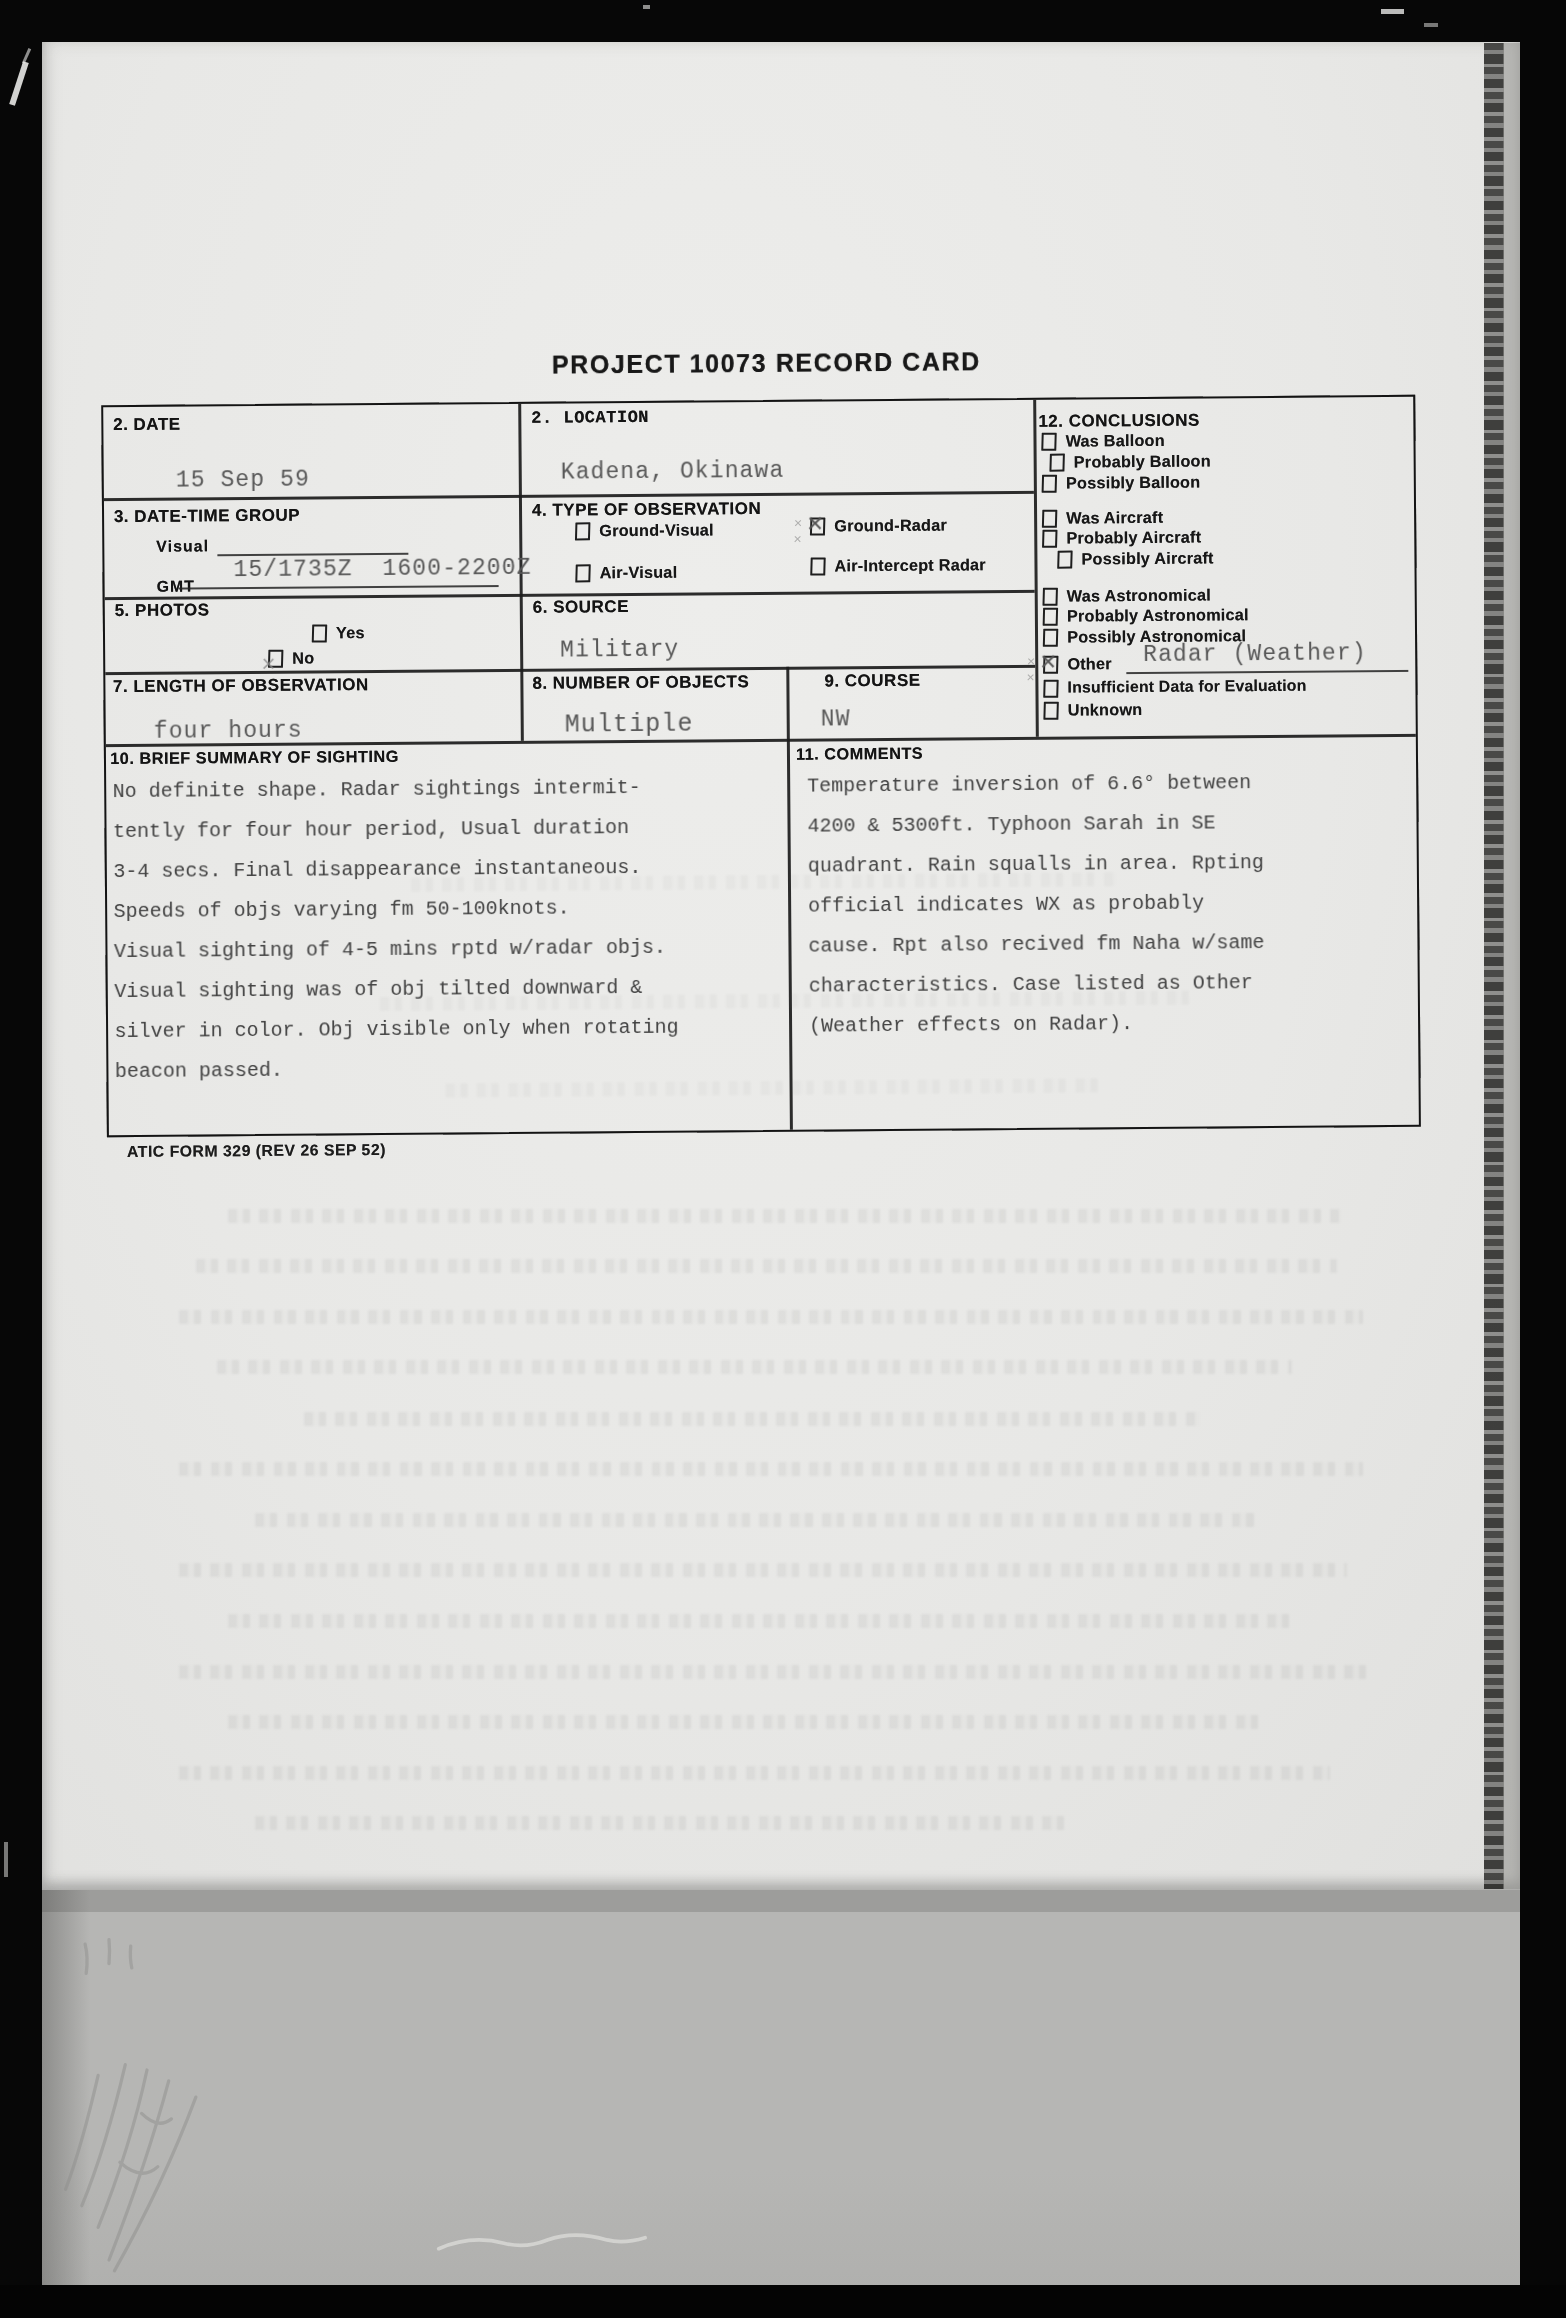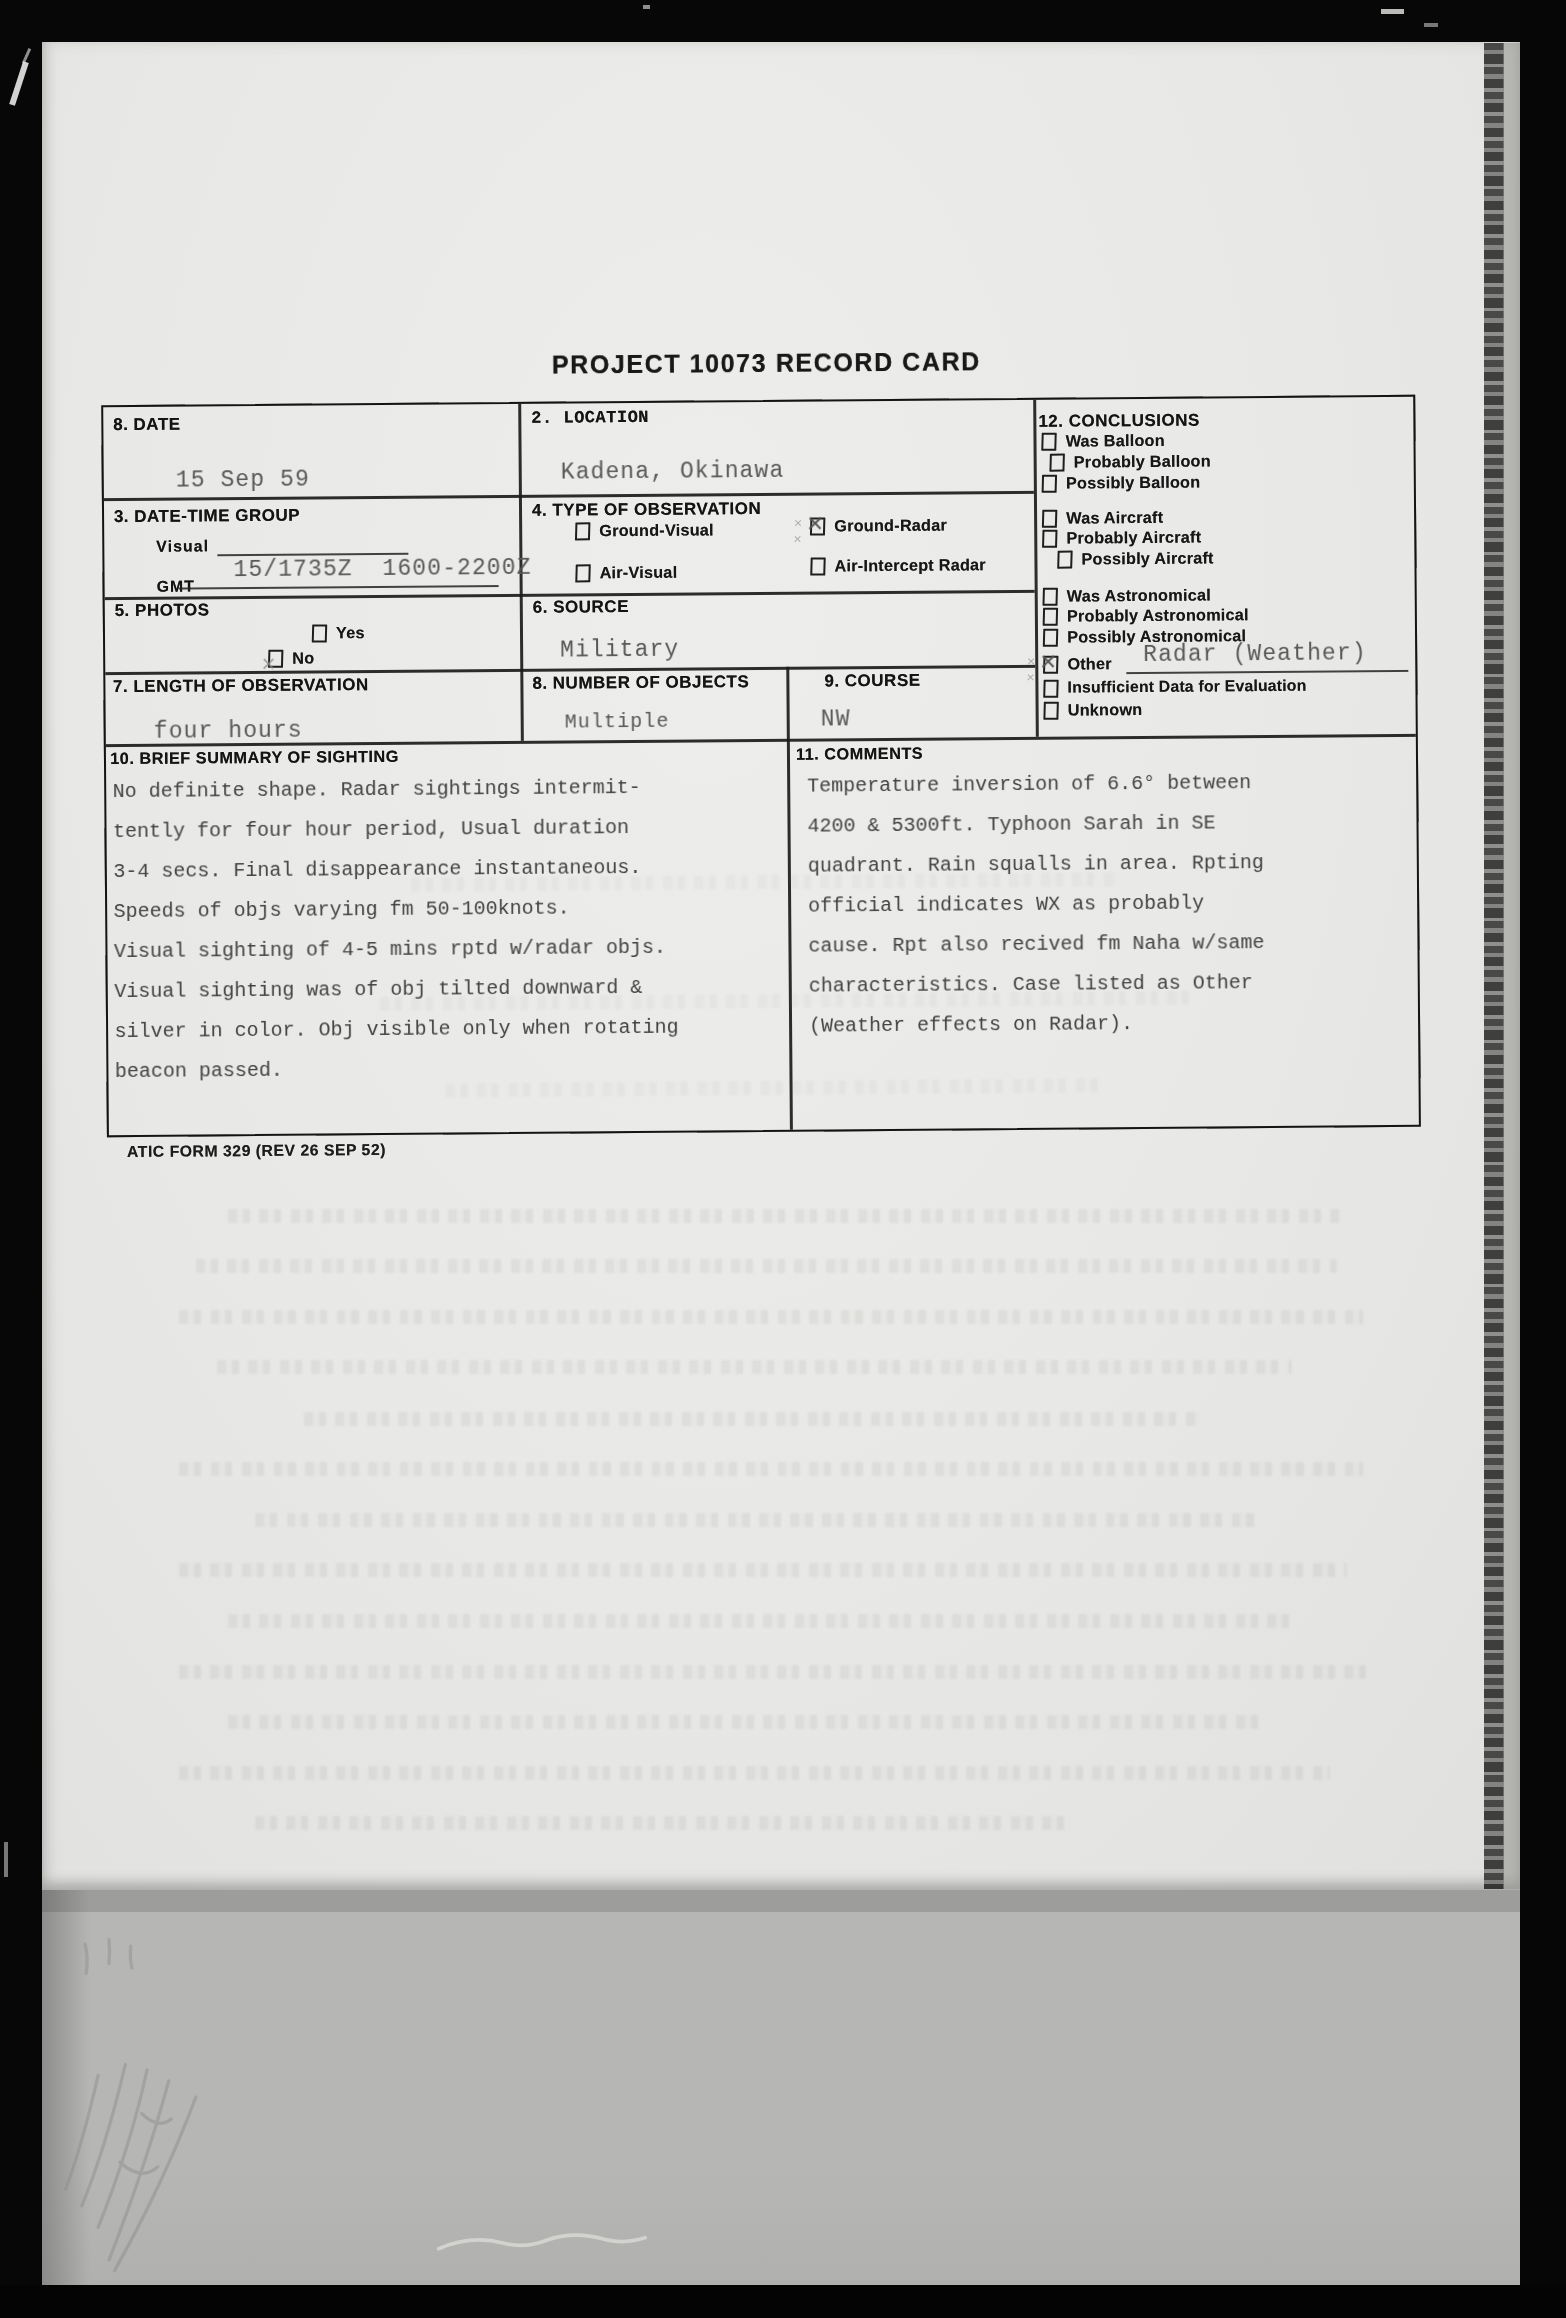--- a/index.html
+++ b/index.html
@@ -95,7 +95,7 @@
       <div class="vline" style="left:930px;top:0;height:337px;"></div>
       <div class="vline" style="left:681px;top:265px;height:463px;"></div>
 
-      <div class="label" style="left:9.8px;top:7.6px;">8.  DATE</div>
+      <div class="label" style="left:9.8px;top:7.6px;">2.  DATE</div>
       <div class="typed" style="left:72px;top:61px;font-size:23px;">15 Sep 59</div>
 
       <div class="label" style="left:428px;top:5.4px;font-family:Liberation Mono, monospace;">2.  LOCATION</div>

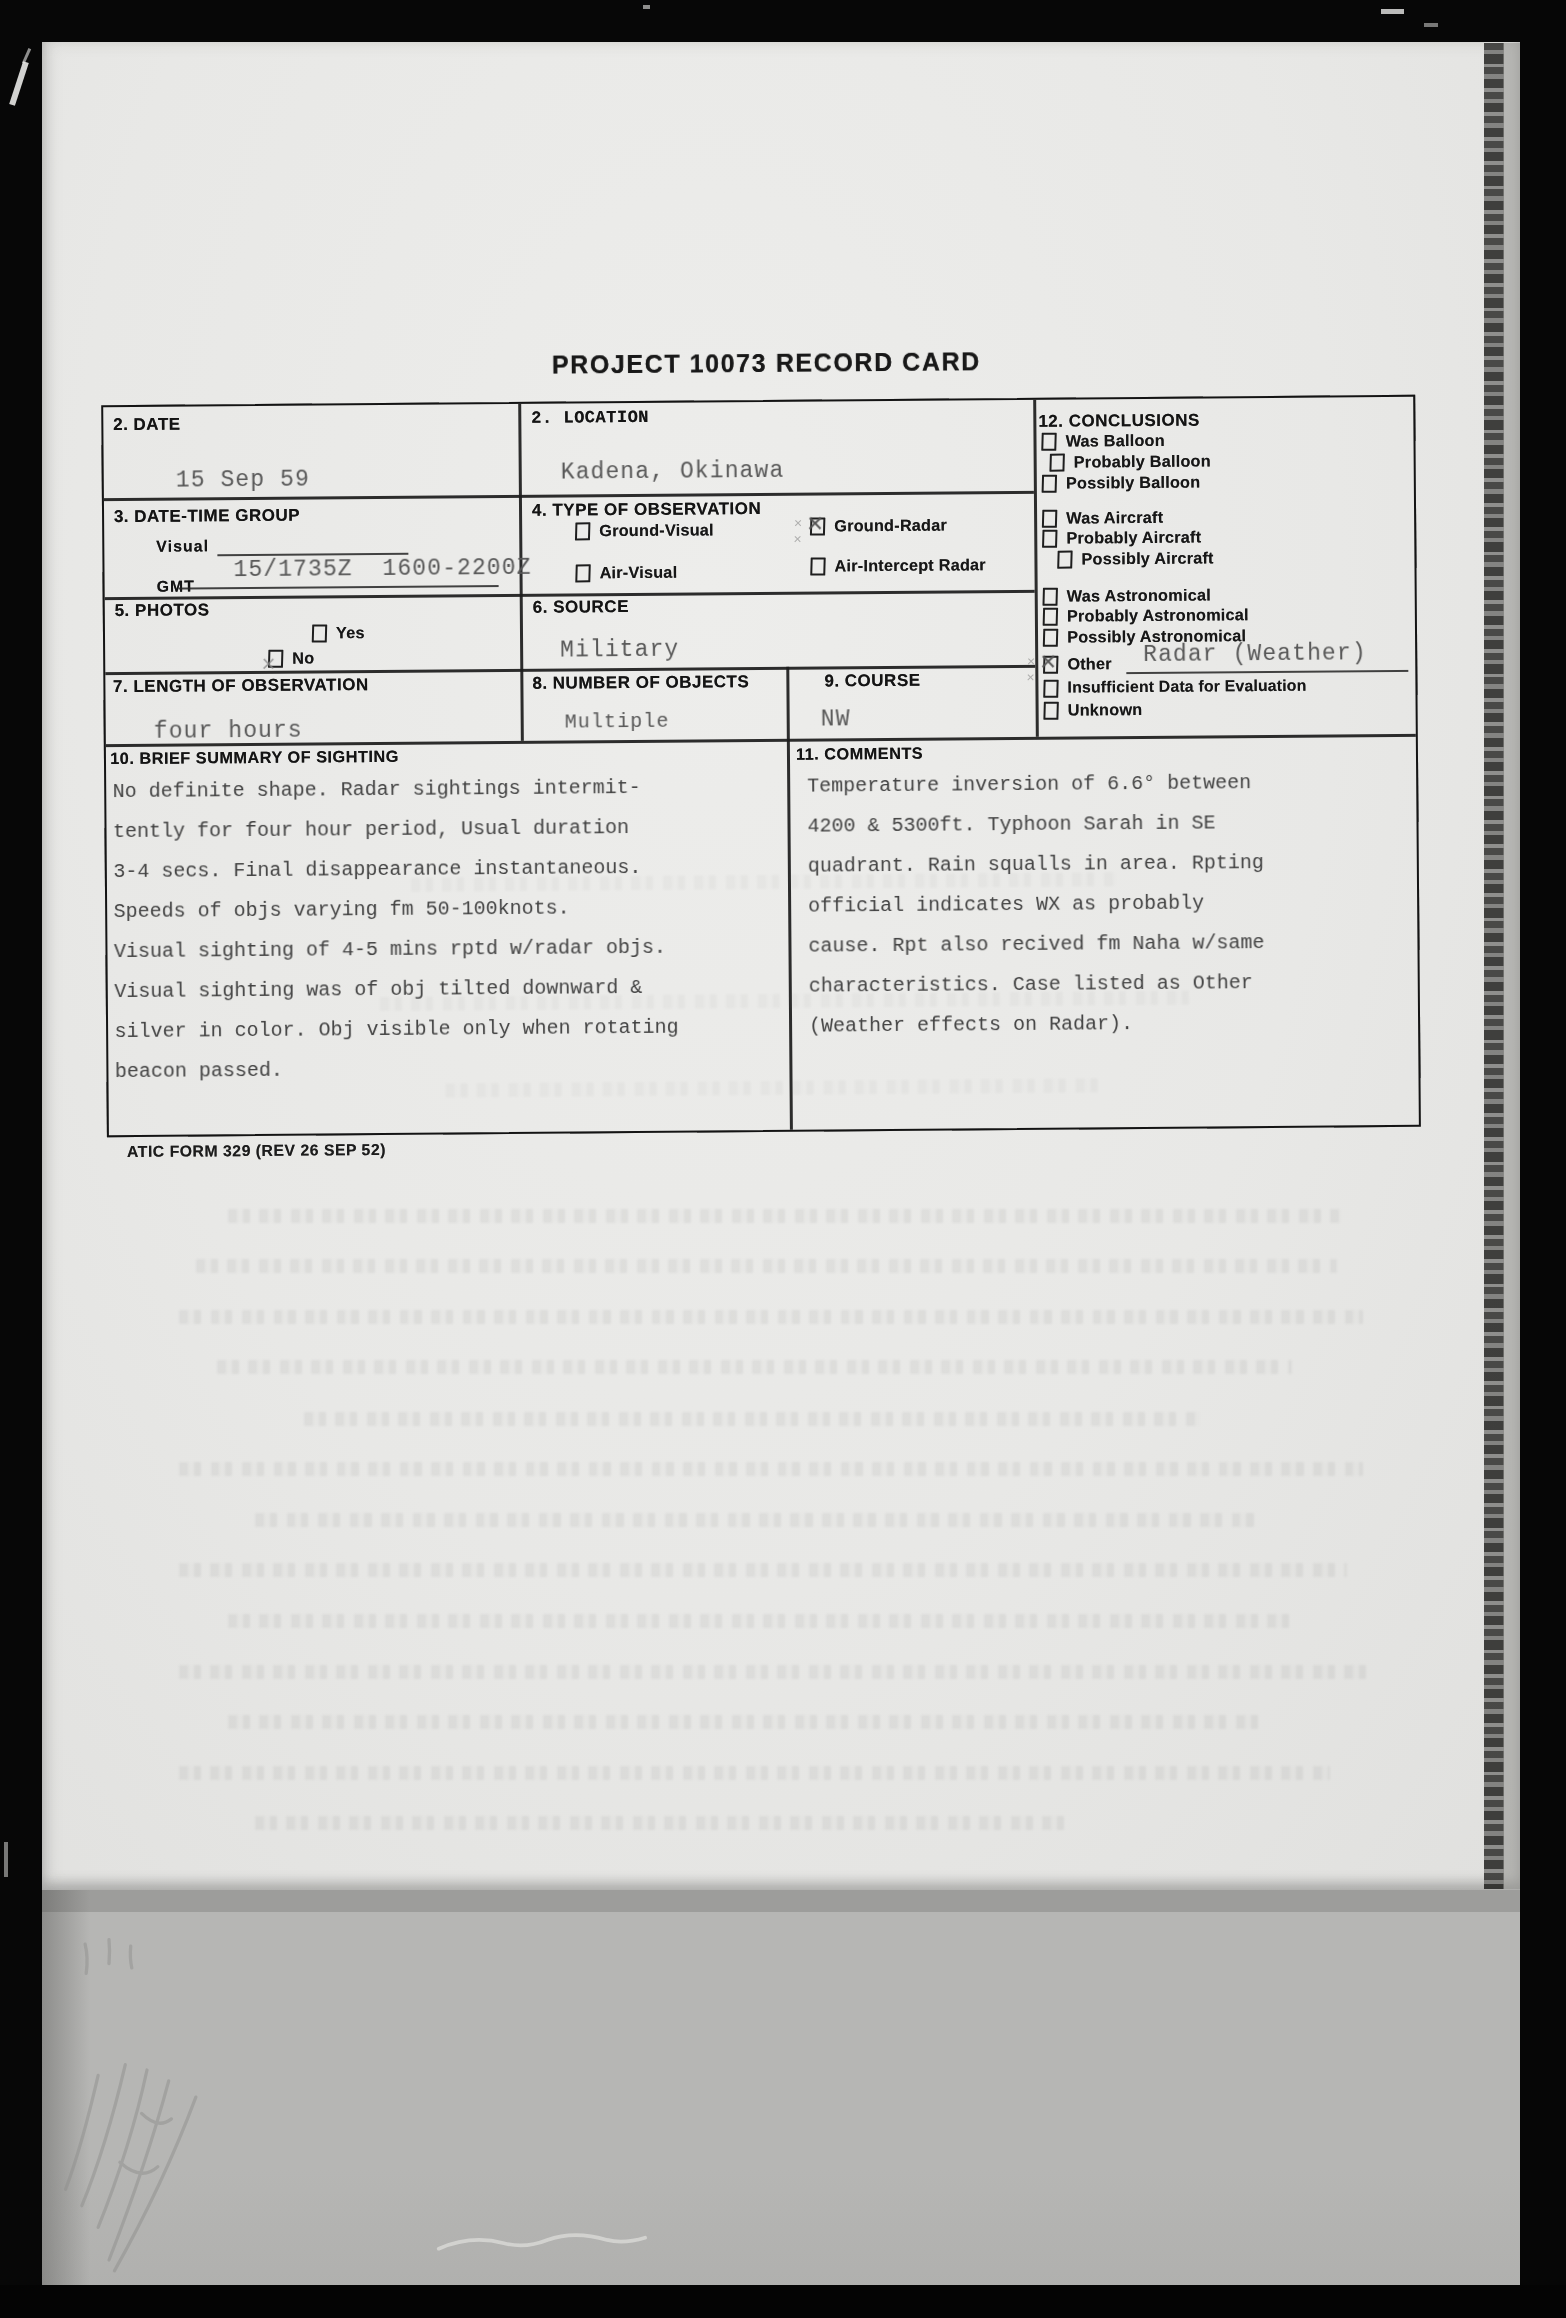--- a/index.html
+++ b/index.html
@@ -142,7 +142,7 @@
       <div class="label" style="left:7.6px;top:270px;">7.  LENGTH OF OBSERVATION</div>
       <div class="typed" style="left:48px;top:312px;font-size:23px;">four hours</div>
       <div class="label" style="left:427px;top:270px;">8.  NUMBER OF OBJECTS</div>
-      <div class="typed" style="left:459px;top:307px;font-size:20px;">Multiple</div>
+      <div class="typed" style="left:459px;top:307px;font-size:25px;">Multiple</div>
       <div class="label" style="left:691px;top:270px;margin-left:28px;">9.  COURSE</div>
       <div class="typed" style="left:715px;top:305px;font-size:23px;">NW</div>
 

